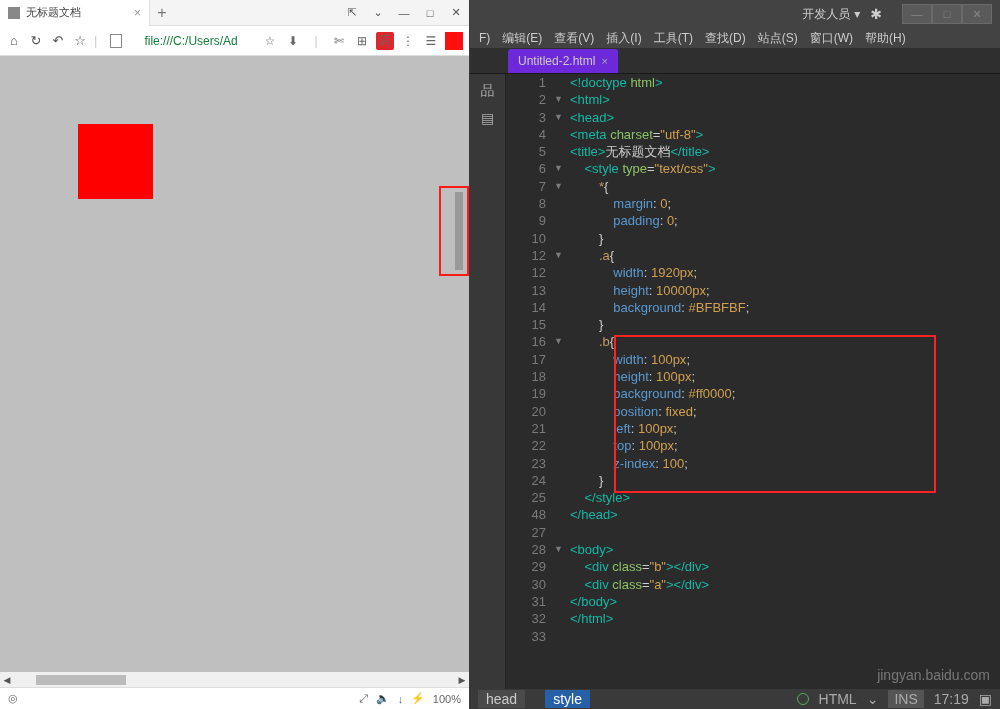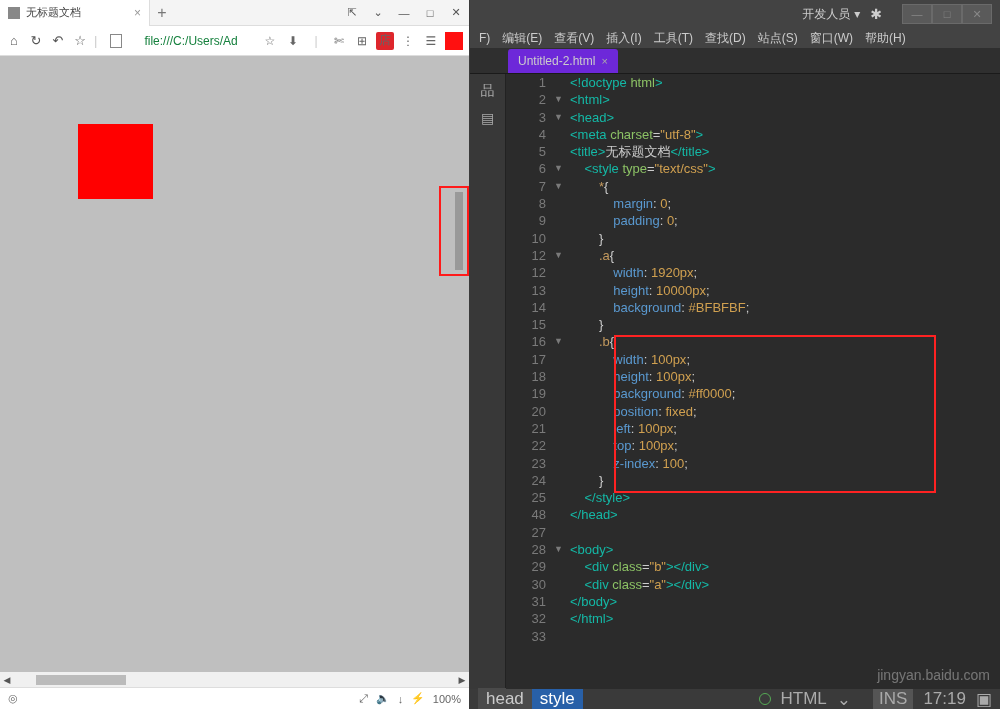--- a/index.html
+++ b/index.html
@@ -61,7 +61,7 @@
 .text { color: #cccccc; }
 .punc { color: #cccccc; }
 .red-border { position: absolute; border: 2px solid #ff2222; pointer-events: none; }
-.bottom-bar { height: 20px; background: #3a3a3a; display: flex; align-items: center; padding: 0 8px; gap: 0; font-size: 17px; }
+.bottom-bar { height: 20px; background: #3a3a3a; display: flex; align-items: center; padding: 0 8px; gap: 20px; font-size: 14px; }
 .crumb { padding: 1px 8px; background: #4a4a4a; cursor: pointer; }
 .crumb.active { background: #2860a8; color: #fff; }
 .status-right { margin-left: auto; display: flex; gap: 10px; align-items: center; color: #aaa; }

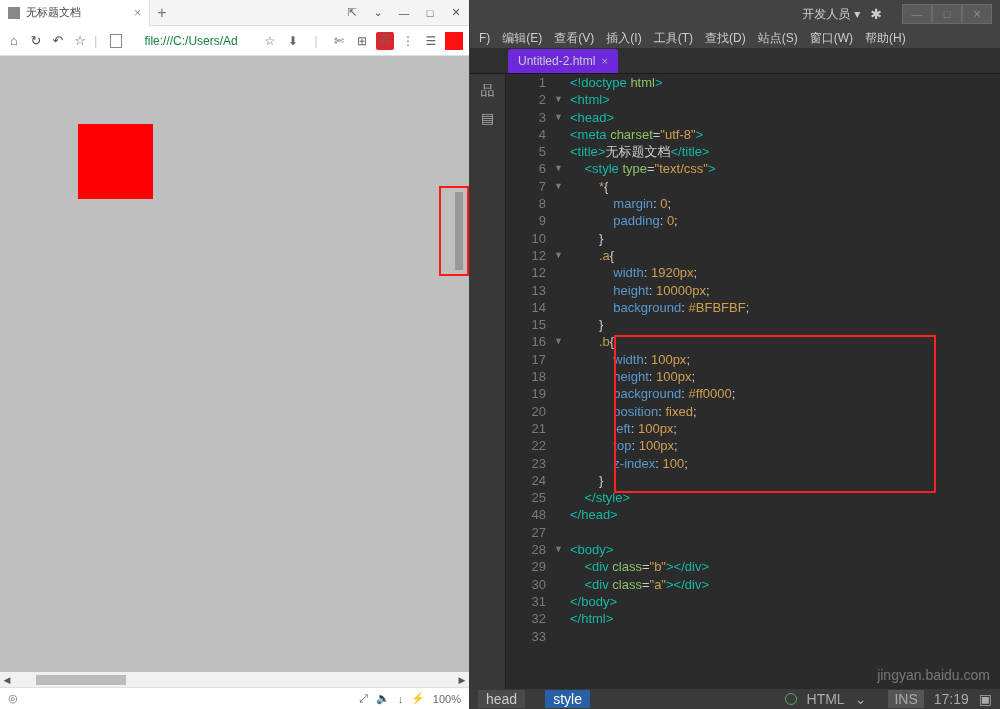--- a/index.html
+++ b/index.html
@@ -251,7 +251,7 @@
       <span class="ok-circle"></span>
       <span>HTML</span>
       <span>⌄</span>
-      <span style="background:#555;padding:1px 6px;margin-left:12px;">INS</span>
+      <span style="background:#555;padding:1px 6px;">INS</span>
       <span>17:19</span>
       <span>▣</span>
     </div>

